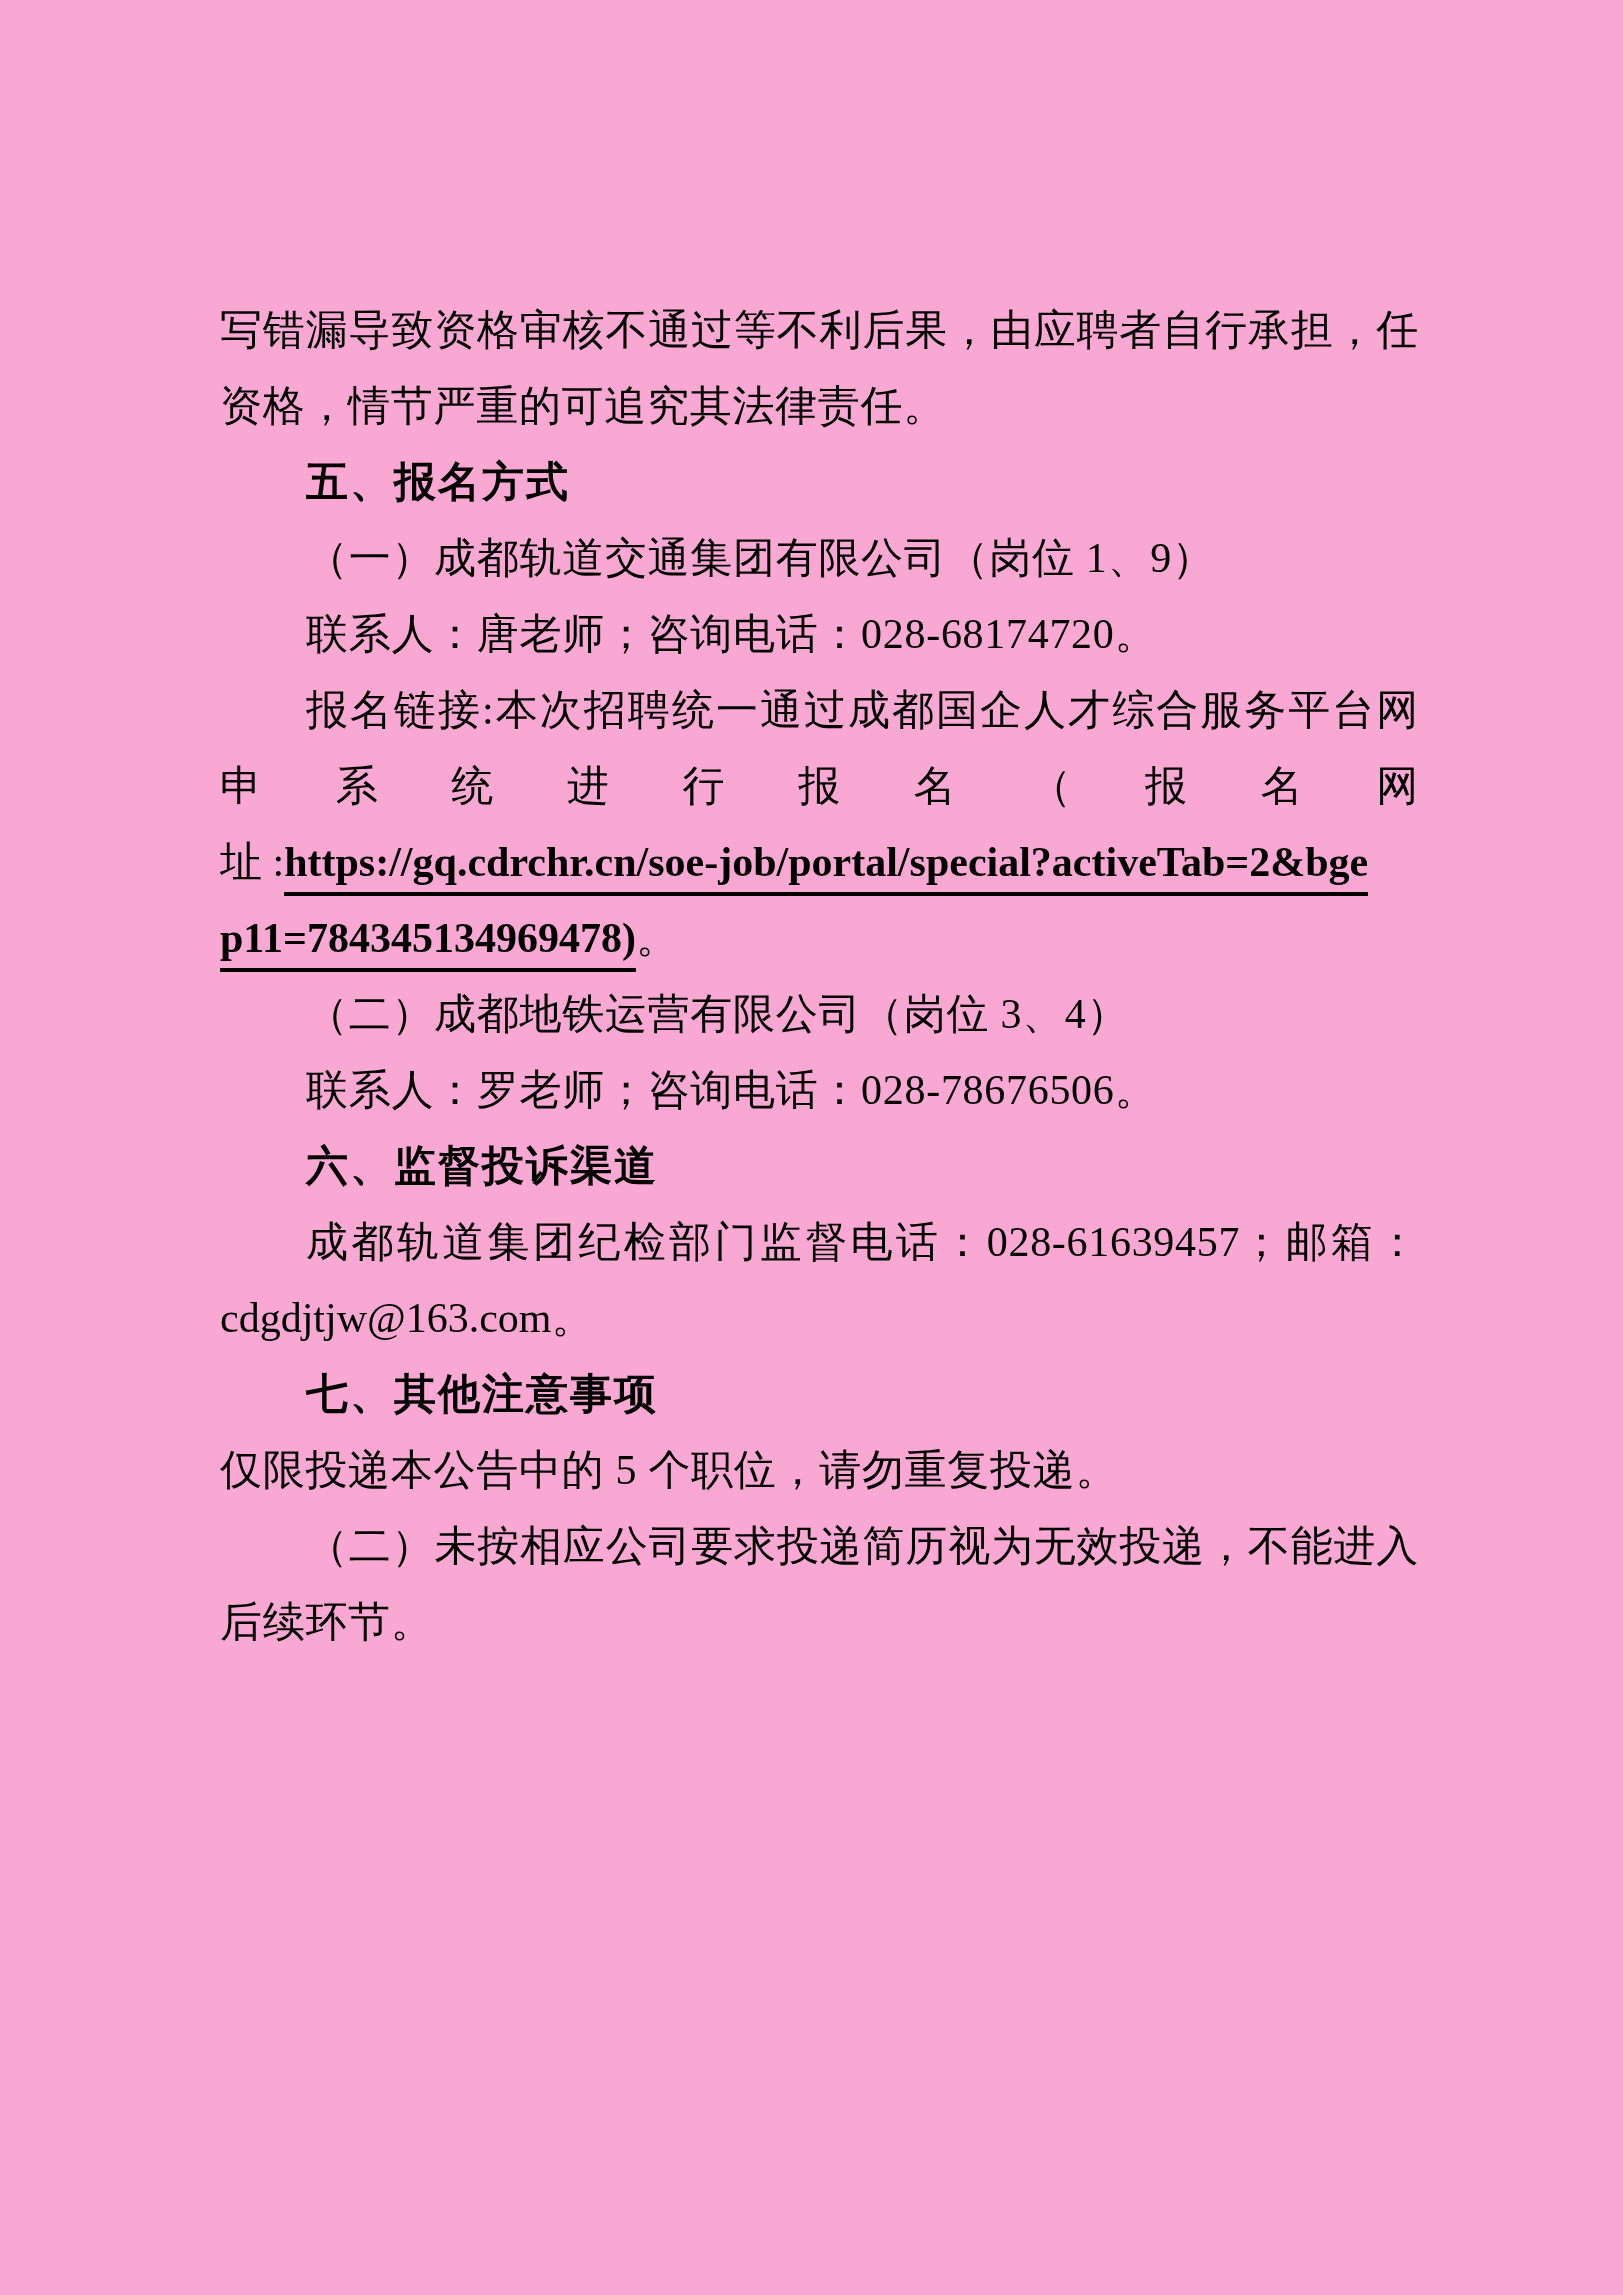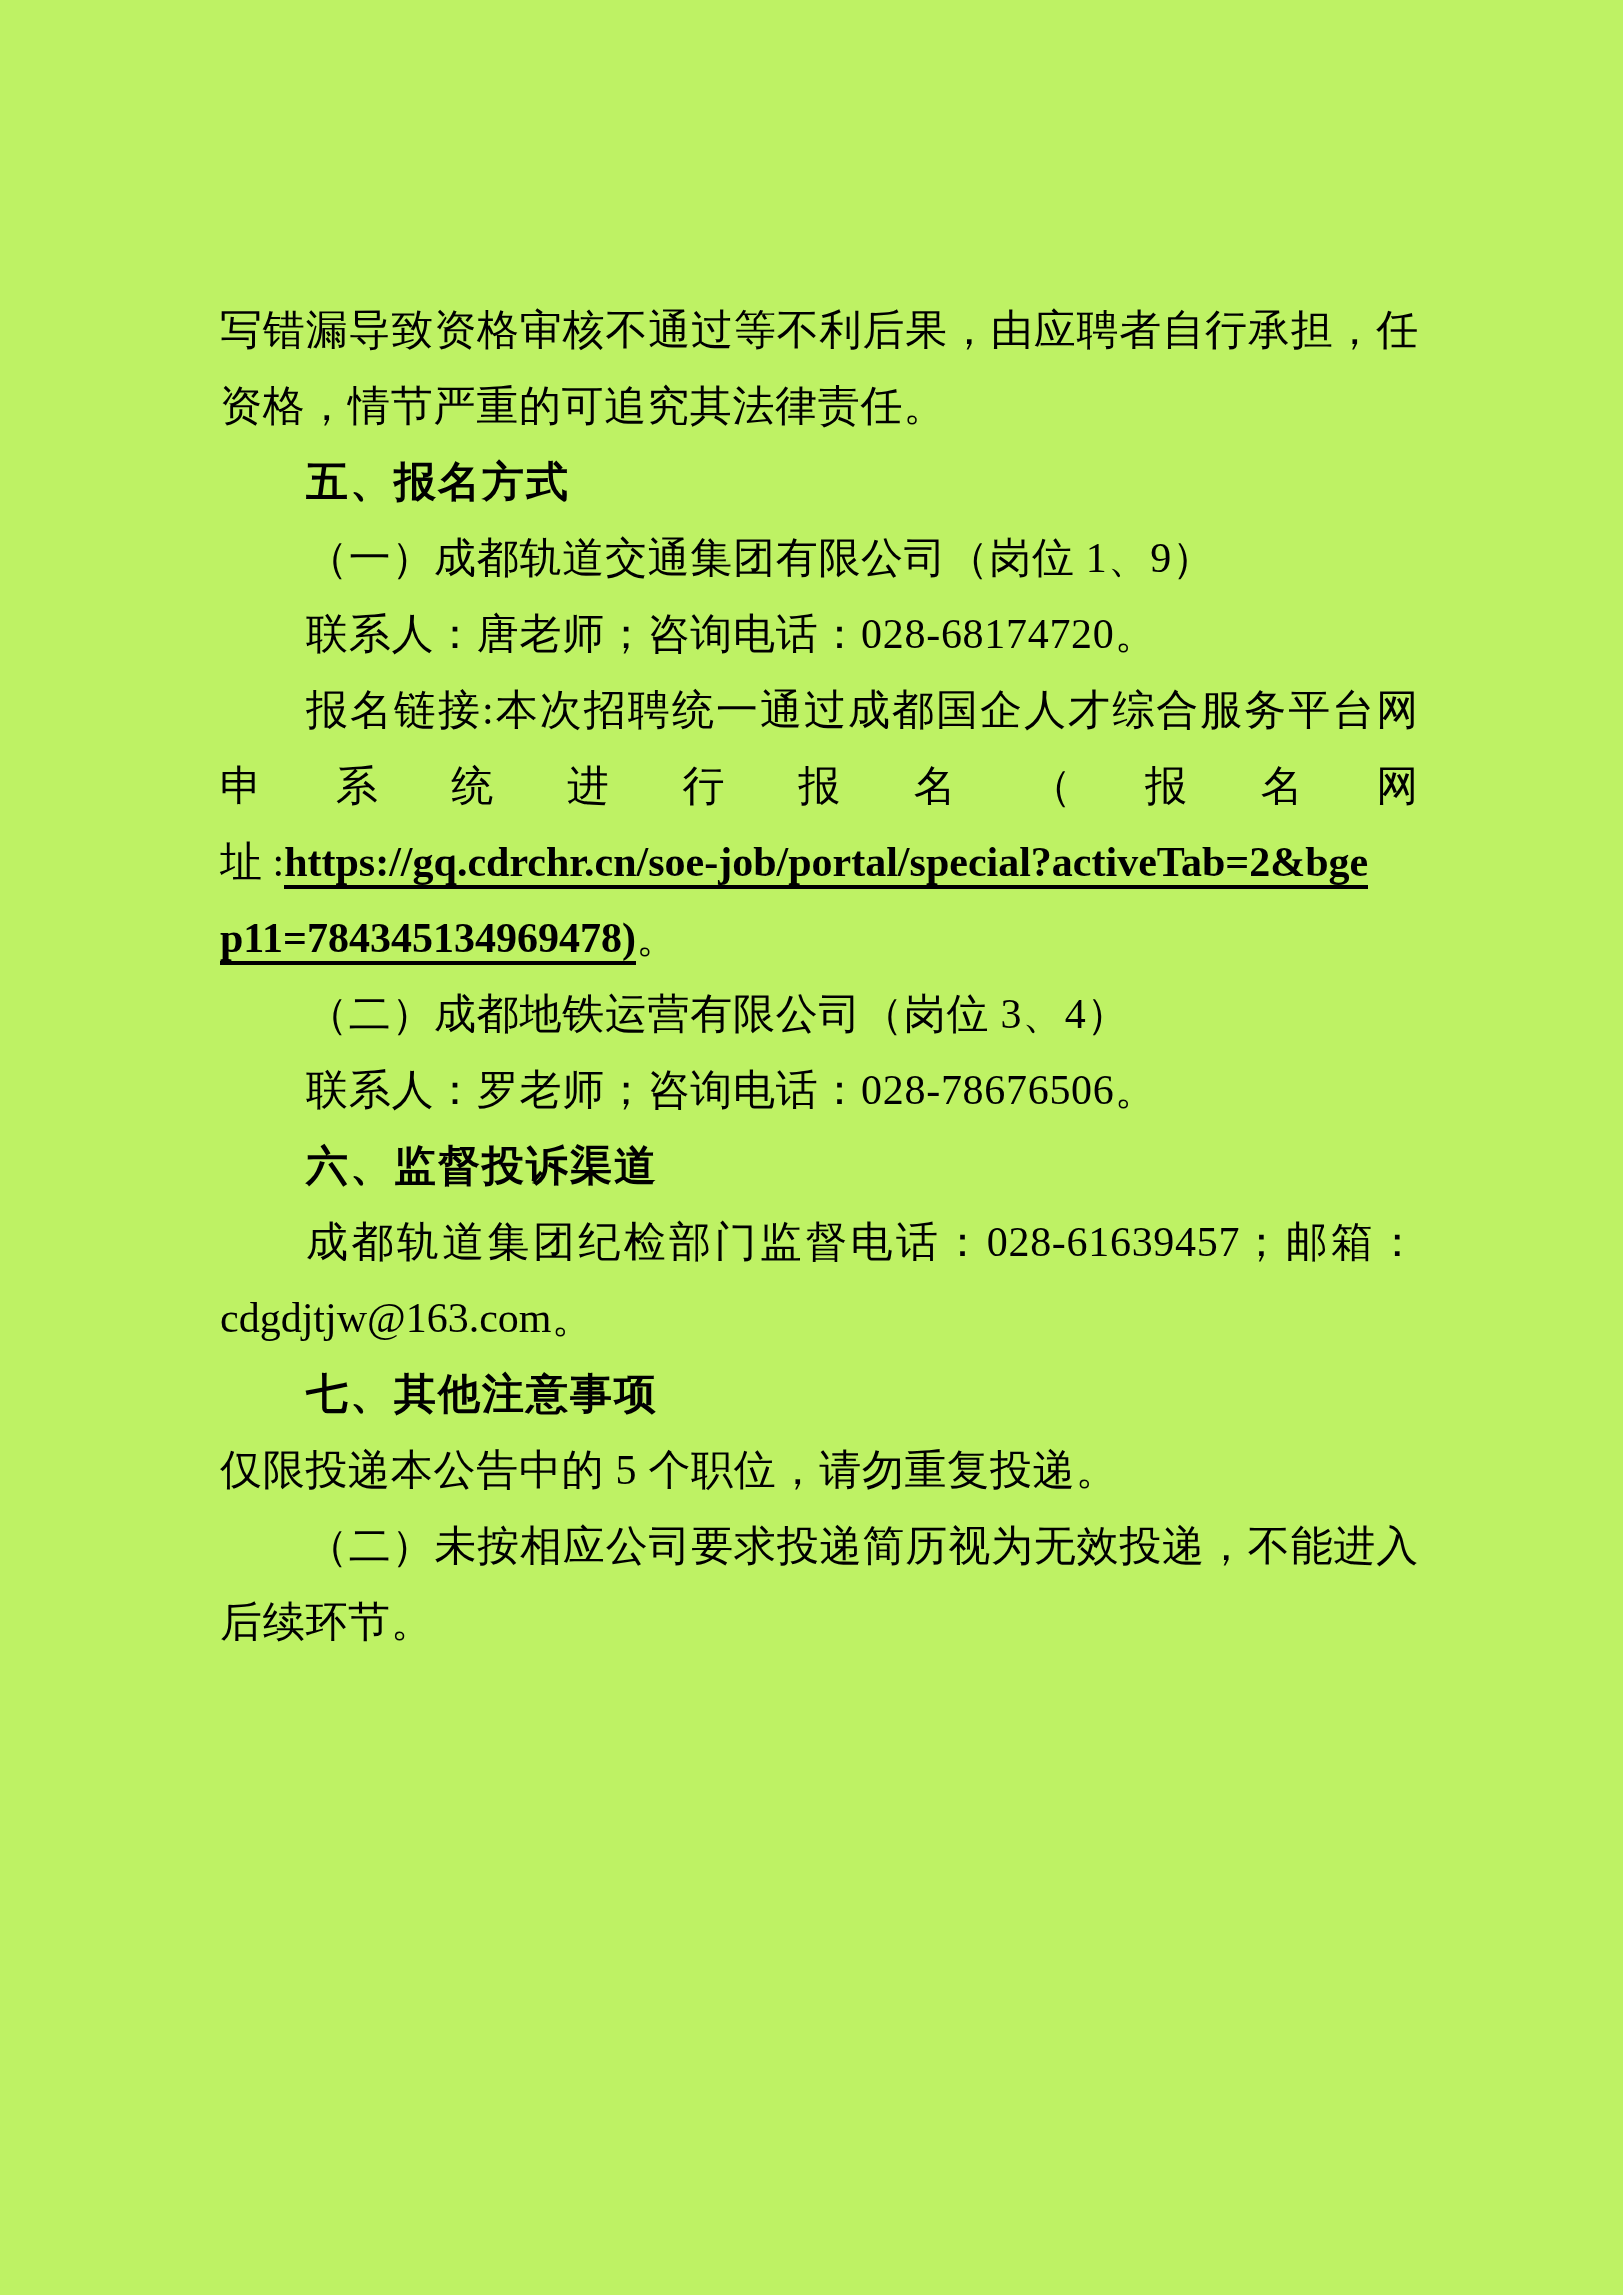--- a/index.html
+++ b/index.html
@@ -12,7 +12,7 @@
     width: 1623px;
     height: 2295px;
     margin: 0 auto;
-    background: #bef264;
+    background: #f9a8d4;
     overflow: hidden;
     font-family: "Liberation Serif", "DejaVu Serif", serif;
     color: #000000;

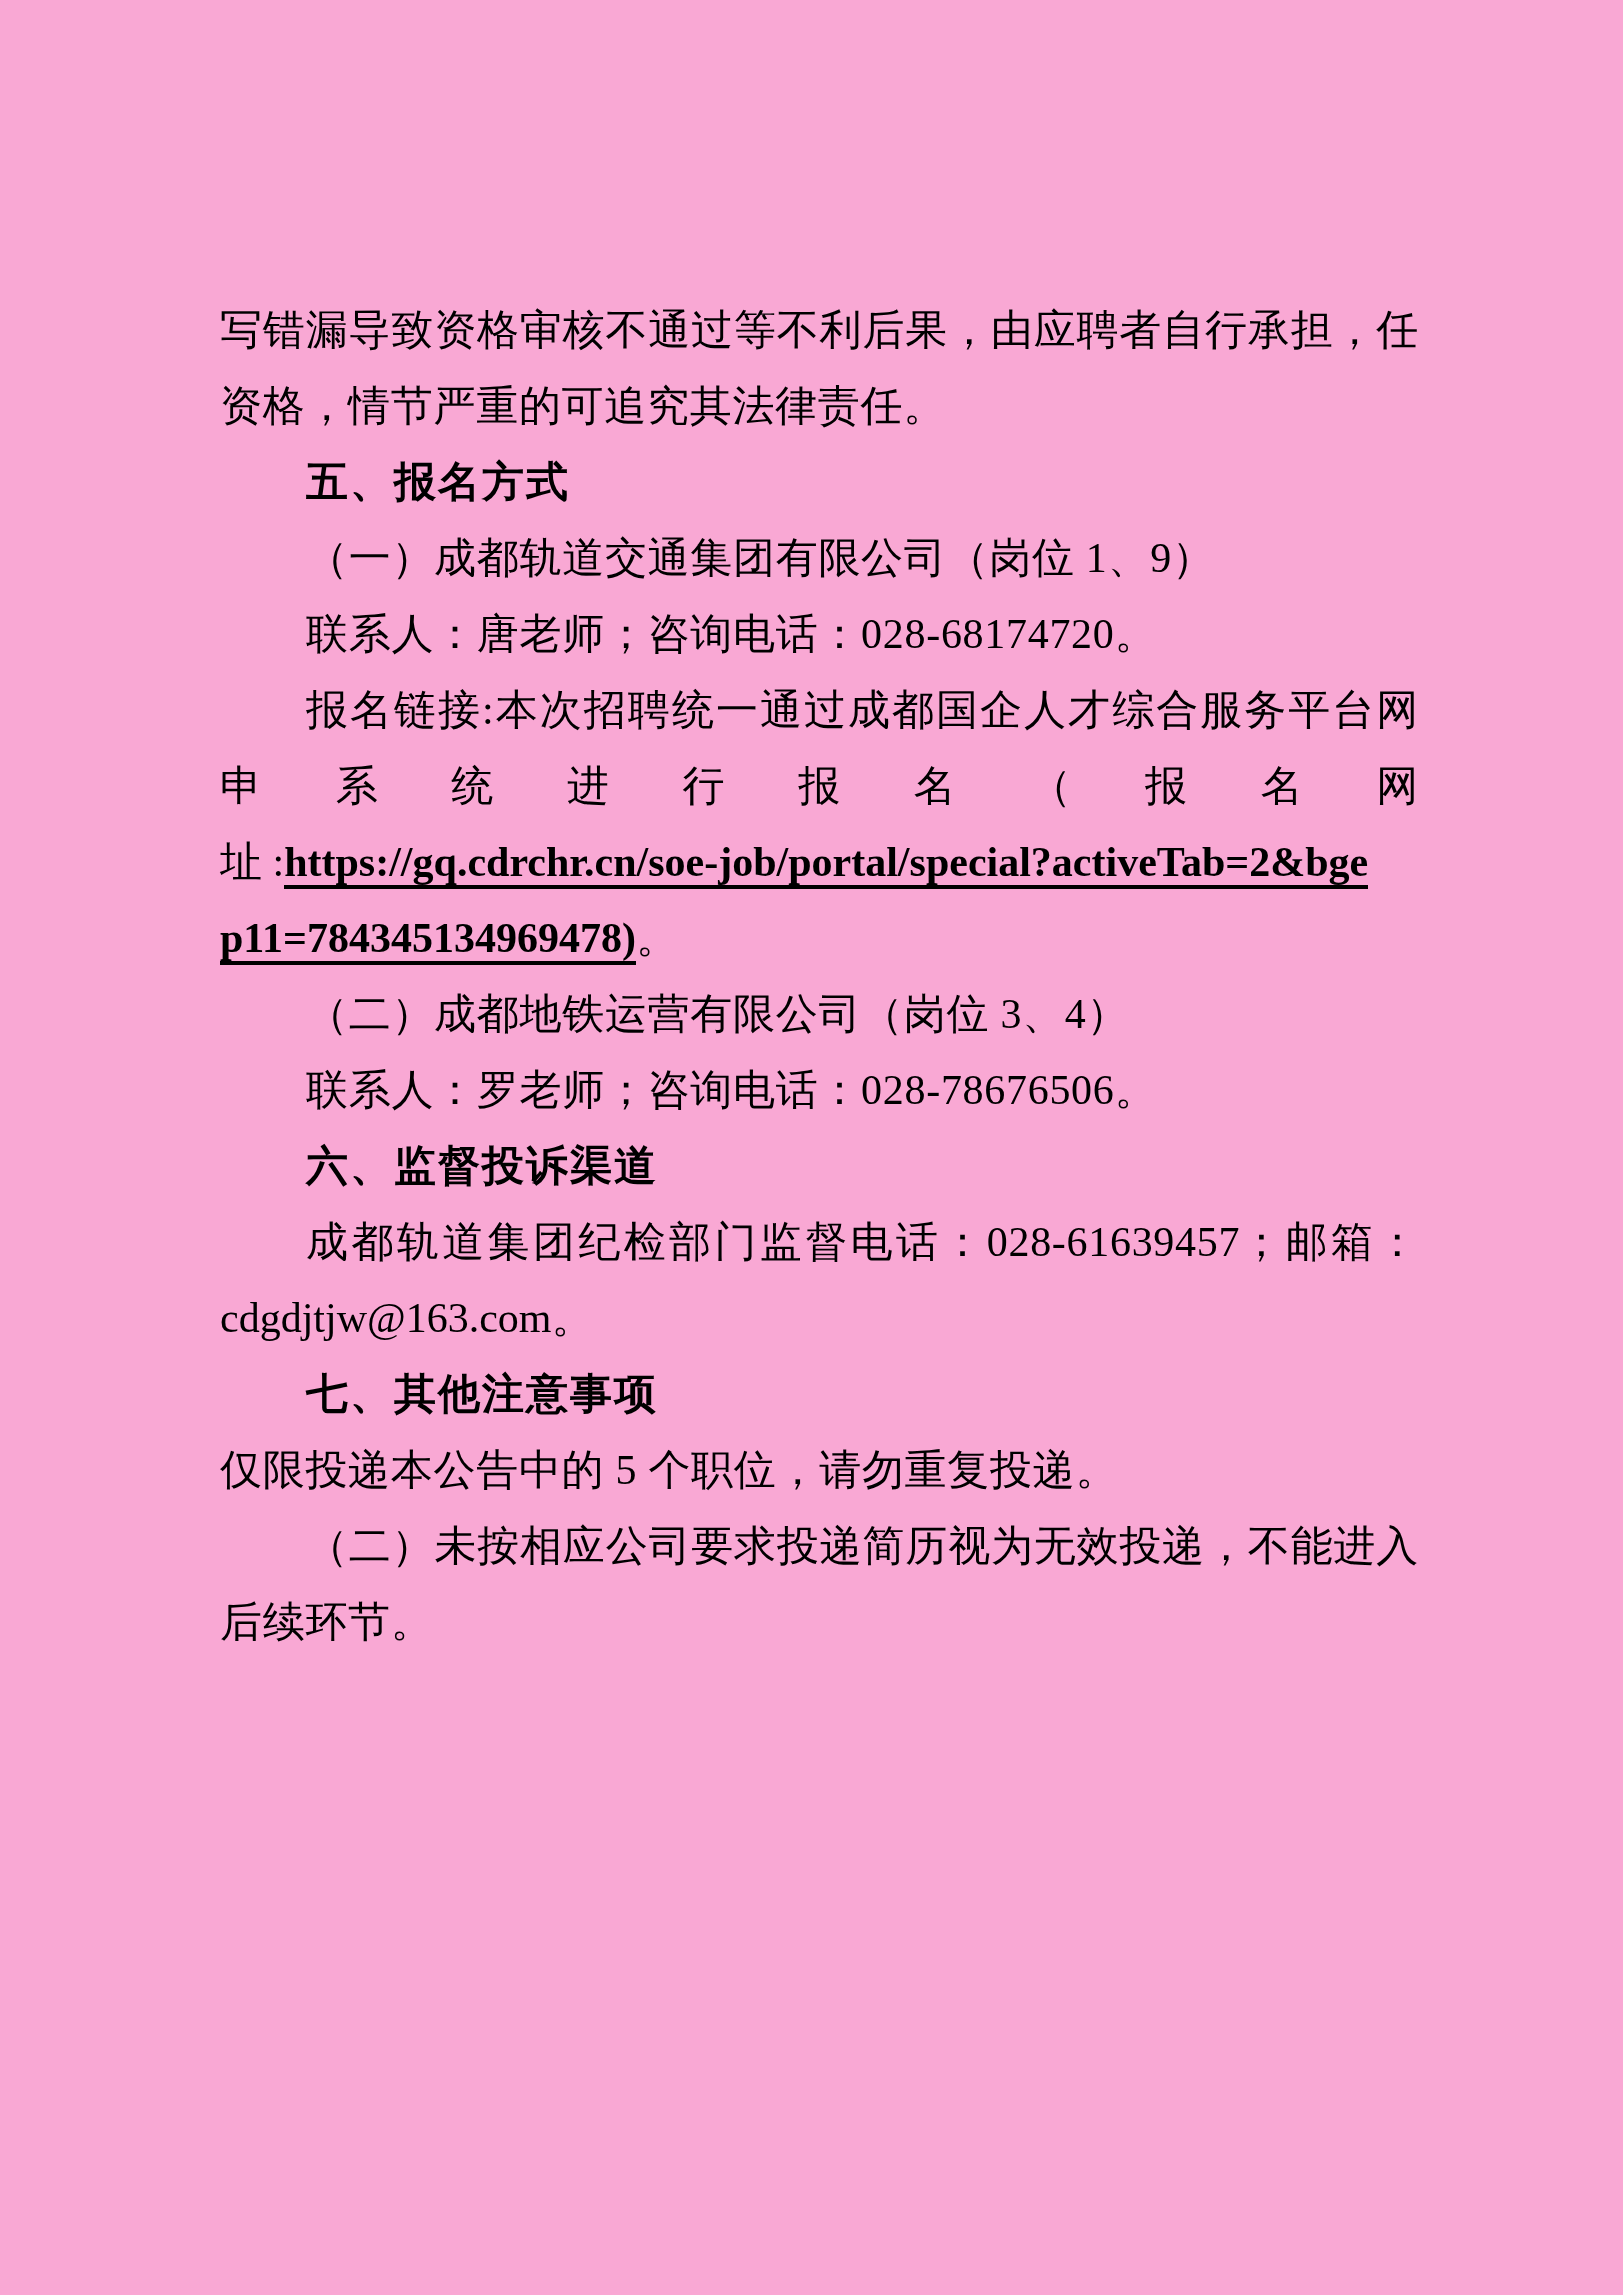--- a/index.html
+++ b/index.html
@@ -51,7 +51,7 @@
     font-weight: bold;
     letter-spacing: 0;
     border-bottom: 4.8px solid #000000;
-    padding-bottom: 0;
+    padding-bottom: 7px;
   }
   .urlline { letter-spacing: 0; }
 </style>

